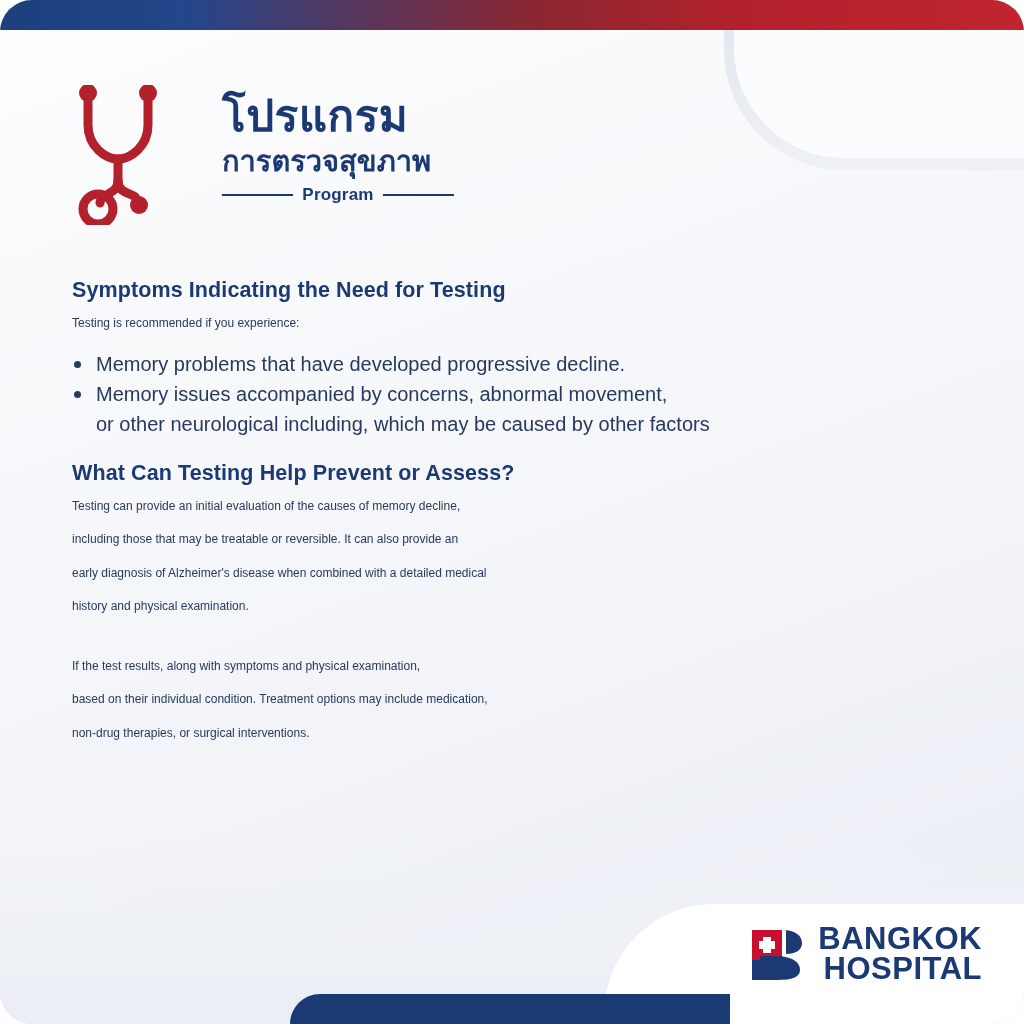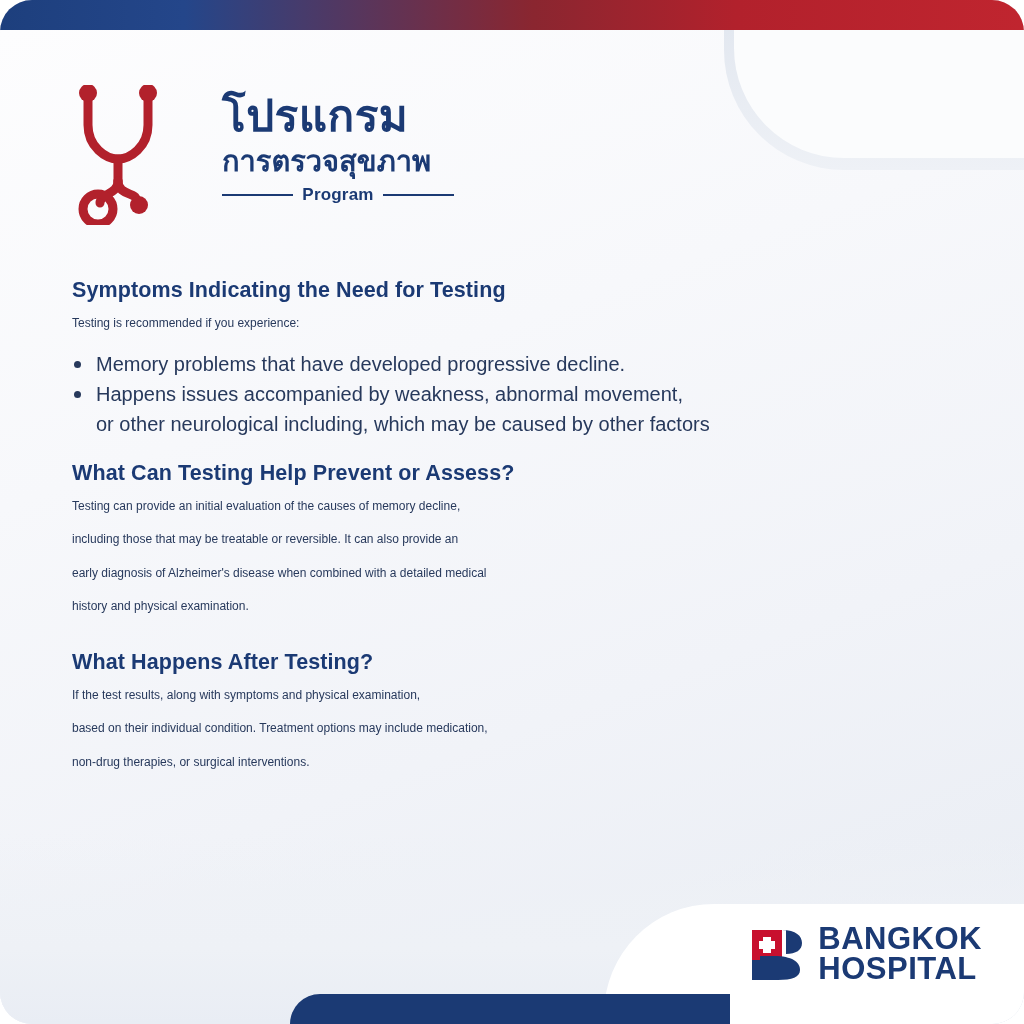--- a/index.html
+++ b/index.html
@@ -277,7 +277,7 @@
         </li>
         <li>
           <span class="dot"></span>
-          <span>Happens issues accompanied by weakness, abnormal movement,</span>
+          <span>Memory issues accompanied by concerns, abnormal movement,</span>
           <br>
           <span>or other neurological including, which may be caused by other factors</span>
         </li>

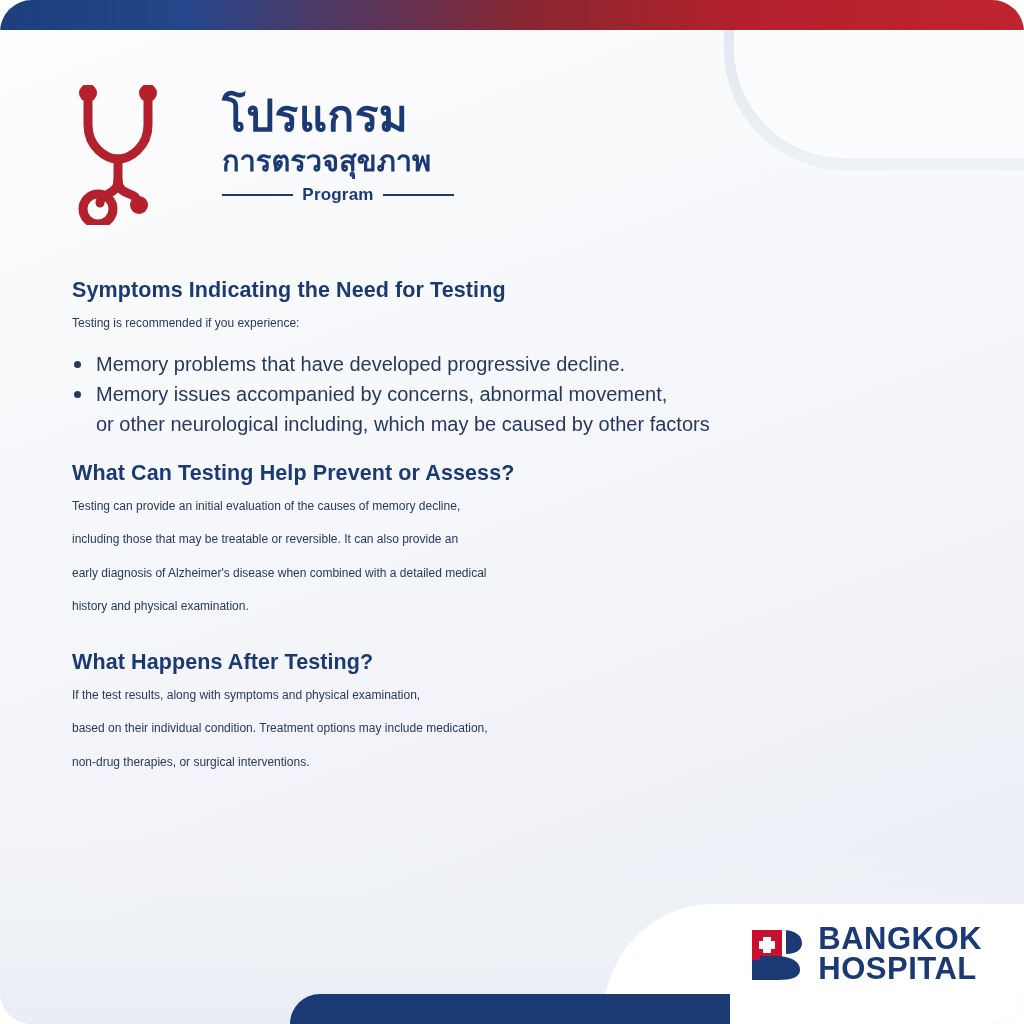--- a/index.html
+++ b/index.html
@@ -293,7 +293,6 @@
     </div>
 
     <div class="section">
-      <h2 class="section-title">What Happens After Testing?</h2>
       <p class="body-line">If the test results, along with symptoms and physical examination,</p>
       <p class="body-line">based on their individual condition. Treatment options may include medication,</p>
       <p class="body-line">non-drug therapies, or surgical interventions.</p>

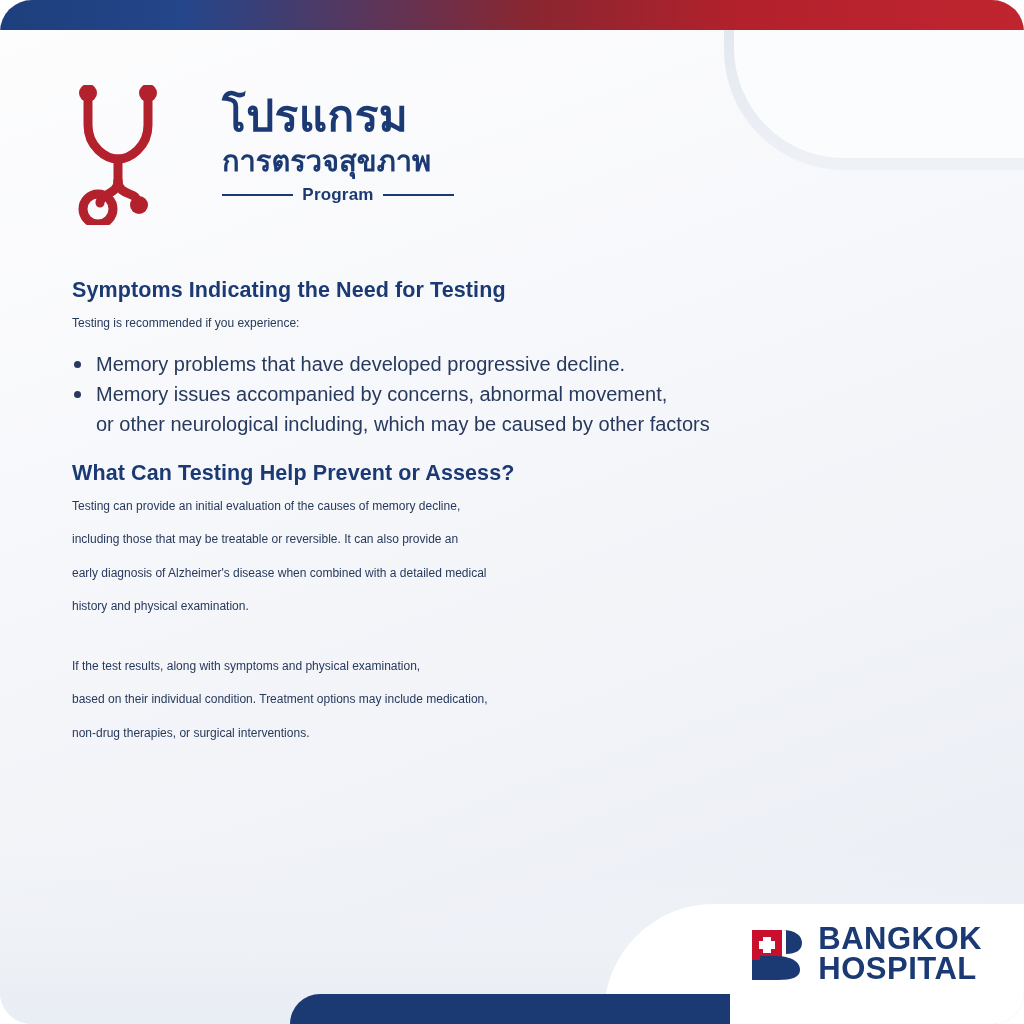--- a/index.html
+++ b/index.html
@@ -218,6 +218,7 @@
   }
   .bkh-text {
     line-height: 0.97;
+    text-align: right;
   }
   .bkh-text .l1 {
     font-size: 31px;

